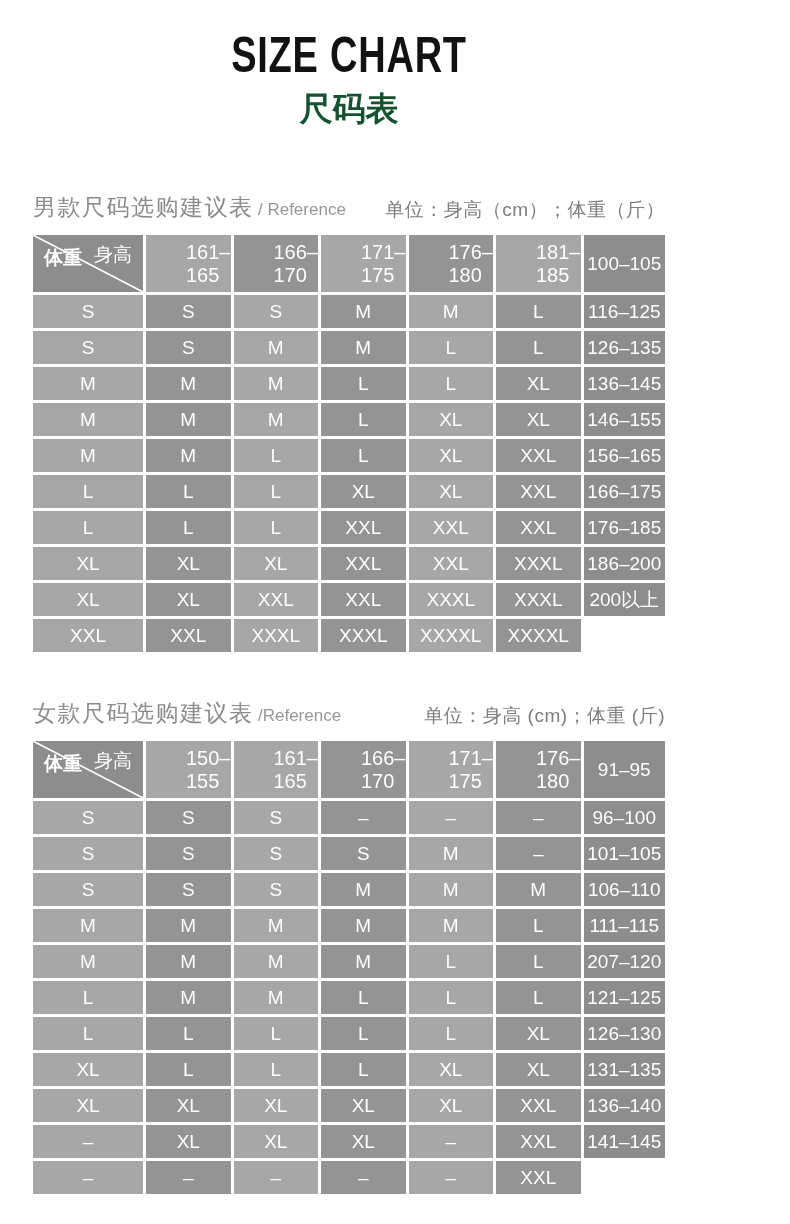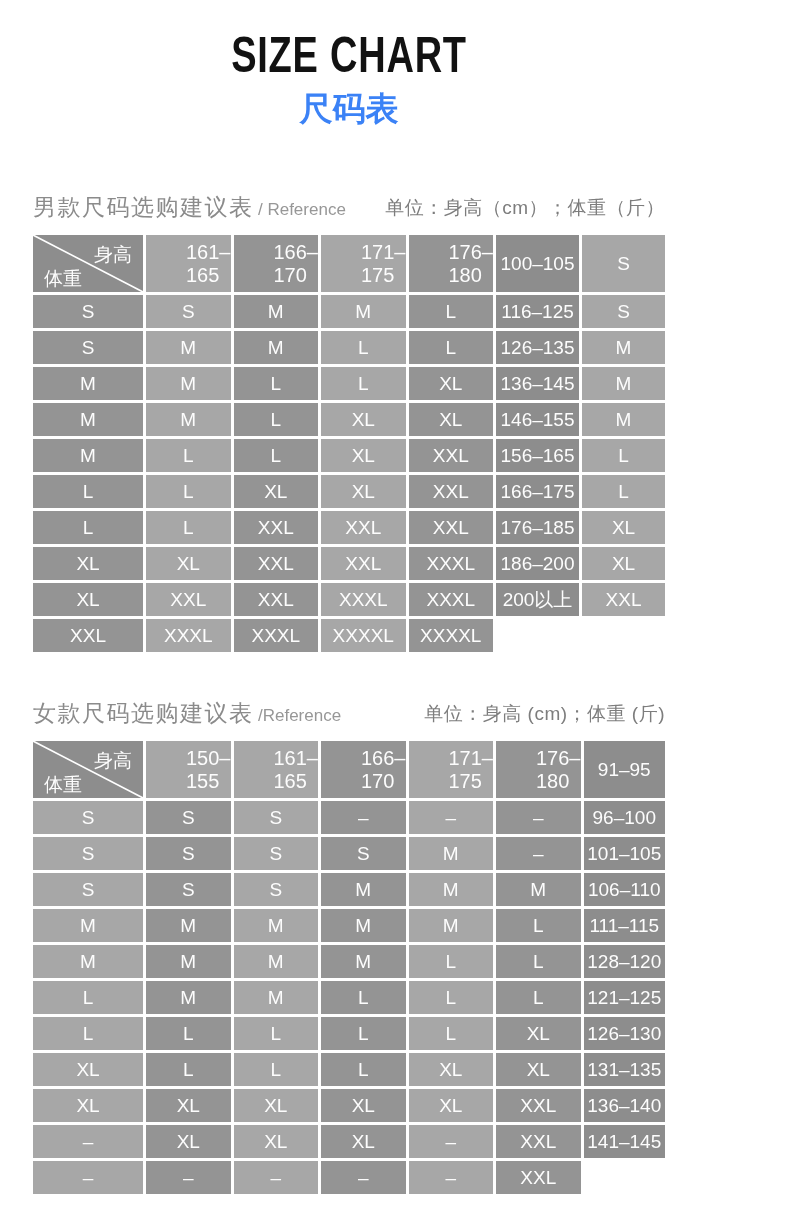--- a/index.html
+++ b/index.html
@@ -16,7 +16,7 @@
     display:inline-block;transform:scaleX(.76);transform-origin:center;
     font-weight:700;letter-spacing:1px;color:#121212;
   }
-  .sub-title{text-align:center;font-size:33px;font-weight:600;color:#3b82f6;margin-top:7px;}
+  .sub-title{text-align:center;font-size:33px;font-weight:600;color:#14532d;margin-top:7px;}
 
   
   .size-section{margin:0 33px;}

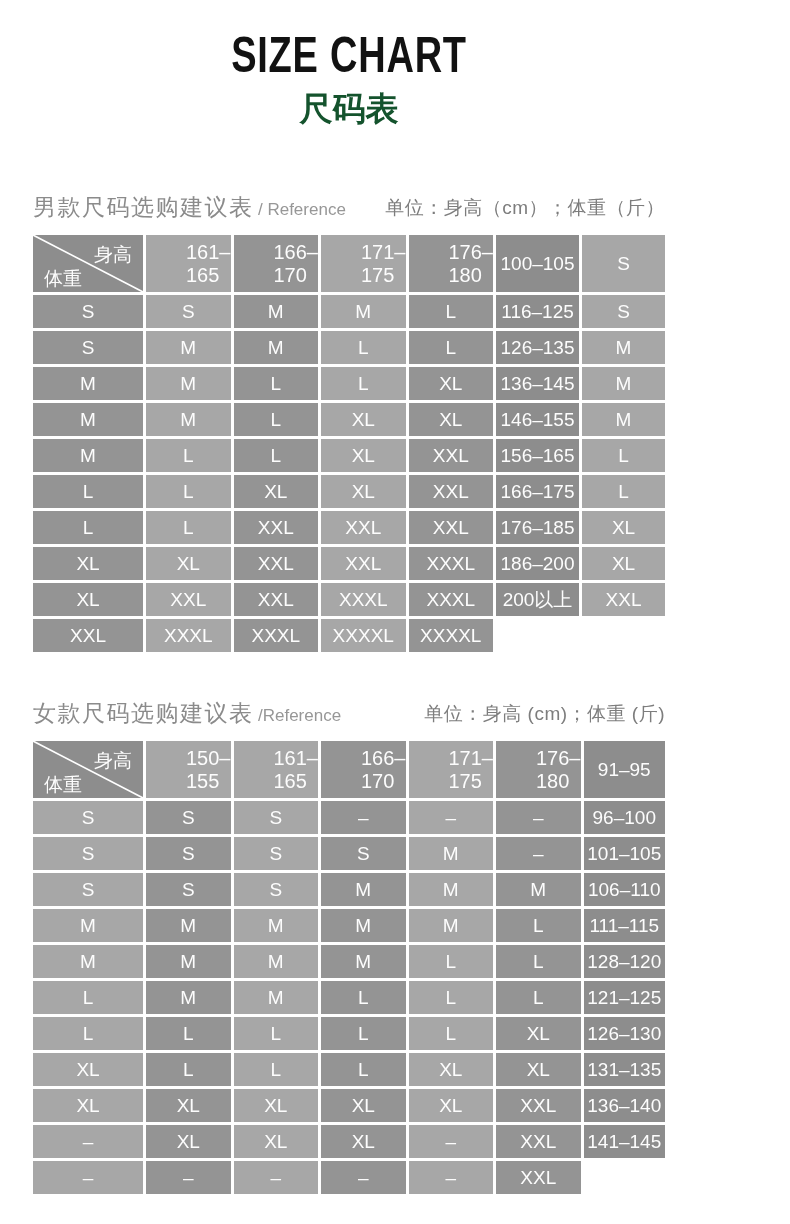--- a/index.html
+++ b/index.html
@@ -20,7 +20,7 @@
 
   
   .size-section{margin:0 33px;}
-  .section-head{display:flex;justify-content:space-between;align-items:center;margin-bottom:12px;}
+  .section-head{display:flex;justify-content:space-between;align-items:flex-end;margin-bottom:12px;}
   .section-head.men{margin-top:60px;}
   .section-head.women{margin-top:46px;}
   .section-title{font-size:23px;color:#8b8b8b;font-weight:400;letter-spacing:1.5px;}

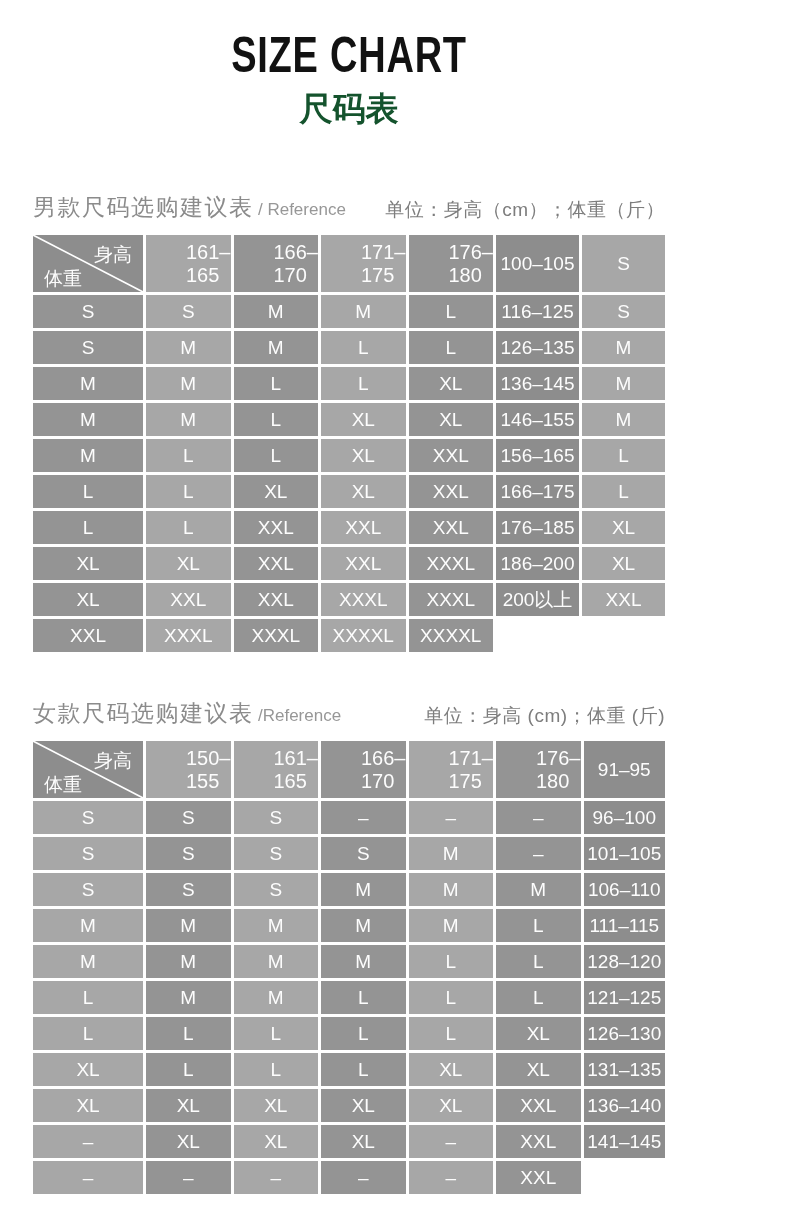--- a/index.html
+++ b/index.html
@@ -45,7 +45,7 @@
   .corner{background:#8d8d8d;position:relative;overflow:hidden;}
   .corner svg{position:absolute;inset:0;width:100%;height:100%;display:block;}
   .corner .ct{position:absolute;top:7px;right:11px;font-size:19px;color:#fdfdfd;}
-  .corner .cb{position:absolute;bottom:0;left:11px;font-size:19px;color:#fdfdfd;}
+  .corner .cb{position:absolute;bottom:21px;left:11px;font-size:19px;color:#fdfdfd;font-weight:bold;}
 </style>
 </head>
 <body>

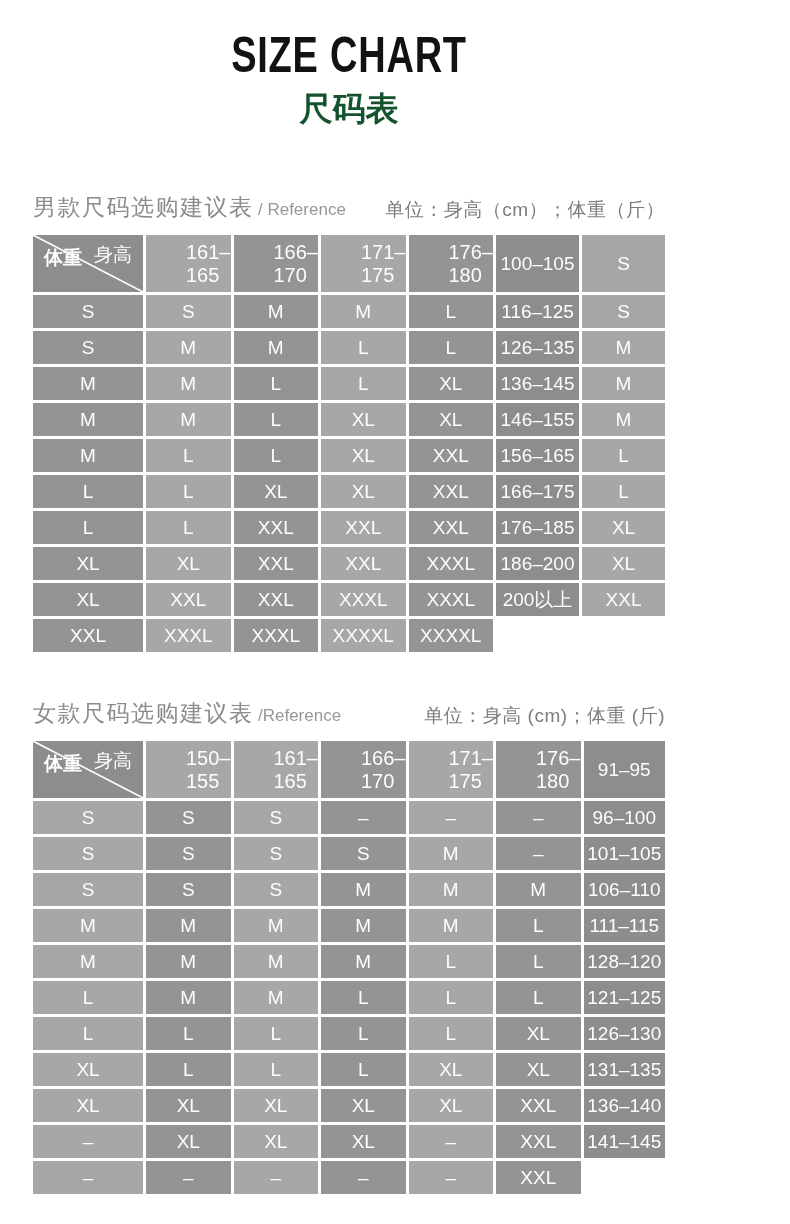--- a/index.html
+++ b/index.html
@@ -77,6 +77,7 @@
       <div class="cell hcell cd">166–170</div>
       <div class="cell hcell cl">171–175</div>
       <div class="cell hcell cd">176–180</div>
+      <div class="cell hcell cl">181–185</div>
 
       <div class="cell lab">100–105</div>
       <div class="cell bcell cl">S</div>

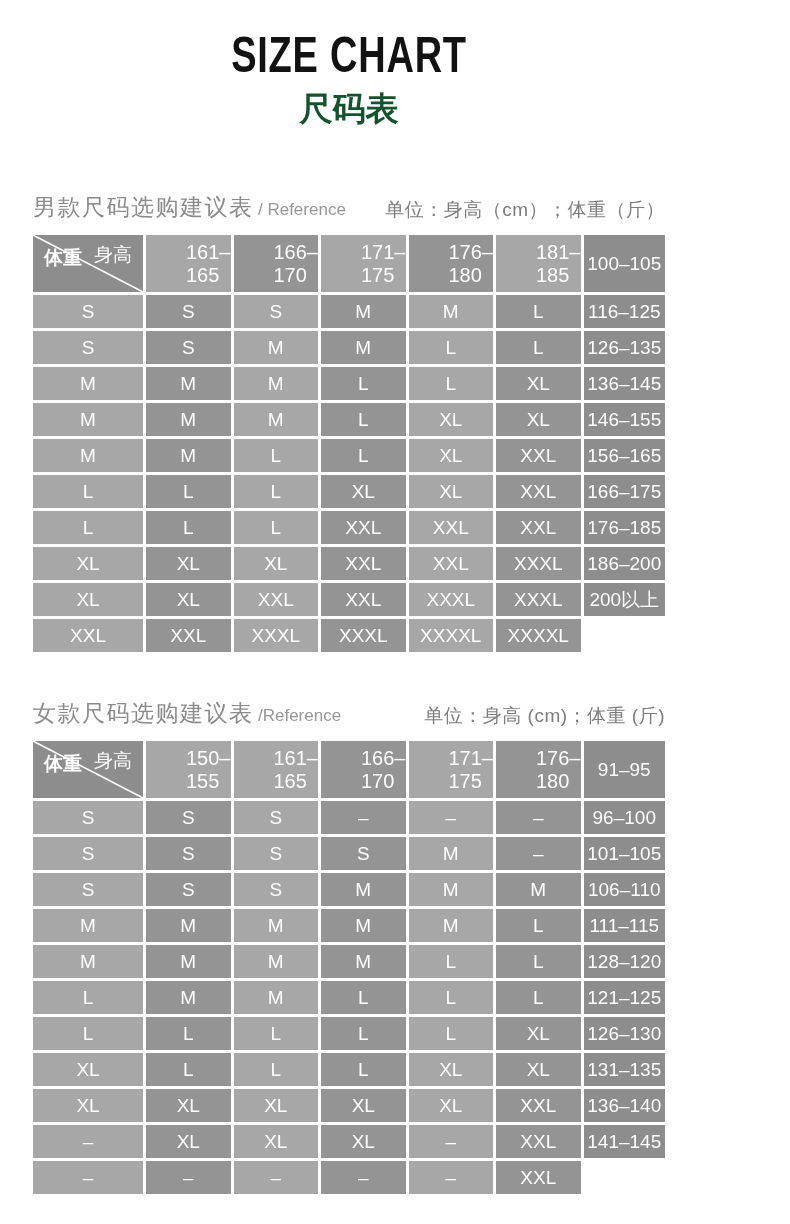--- a/index.html
+++ b/index.html
@@ -225,7 +225,7 @@
       <div class="cell bcell cl">L</div>
       <div class="cell bcell cd">L</div>
 
-      <div class="cell lab">128–120</div>
+      <div class="cell lab">207–120</div>
       <div class="cell bcell cl">L</div>
       <div class="cell bcell cd">M</div>
       <div class="cell bcell cl">M</div>

